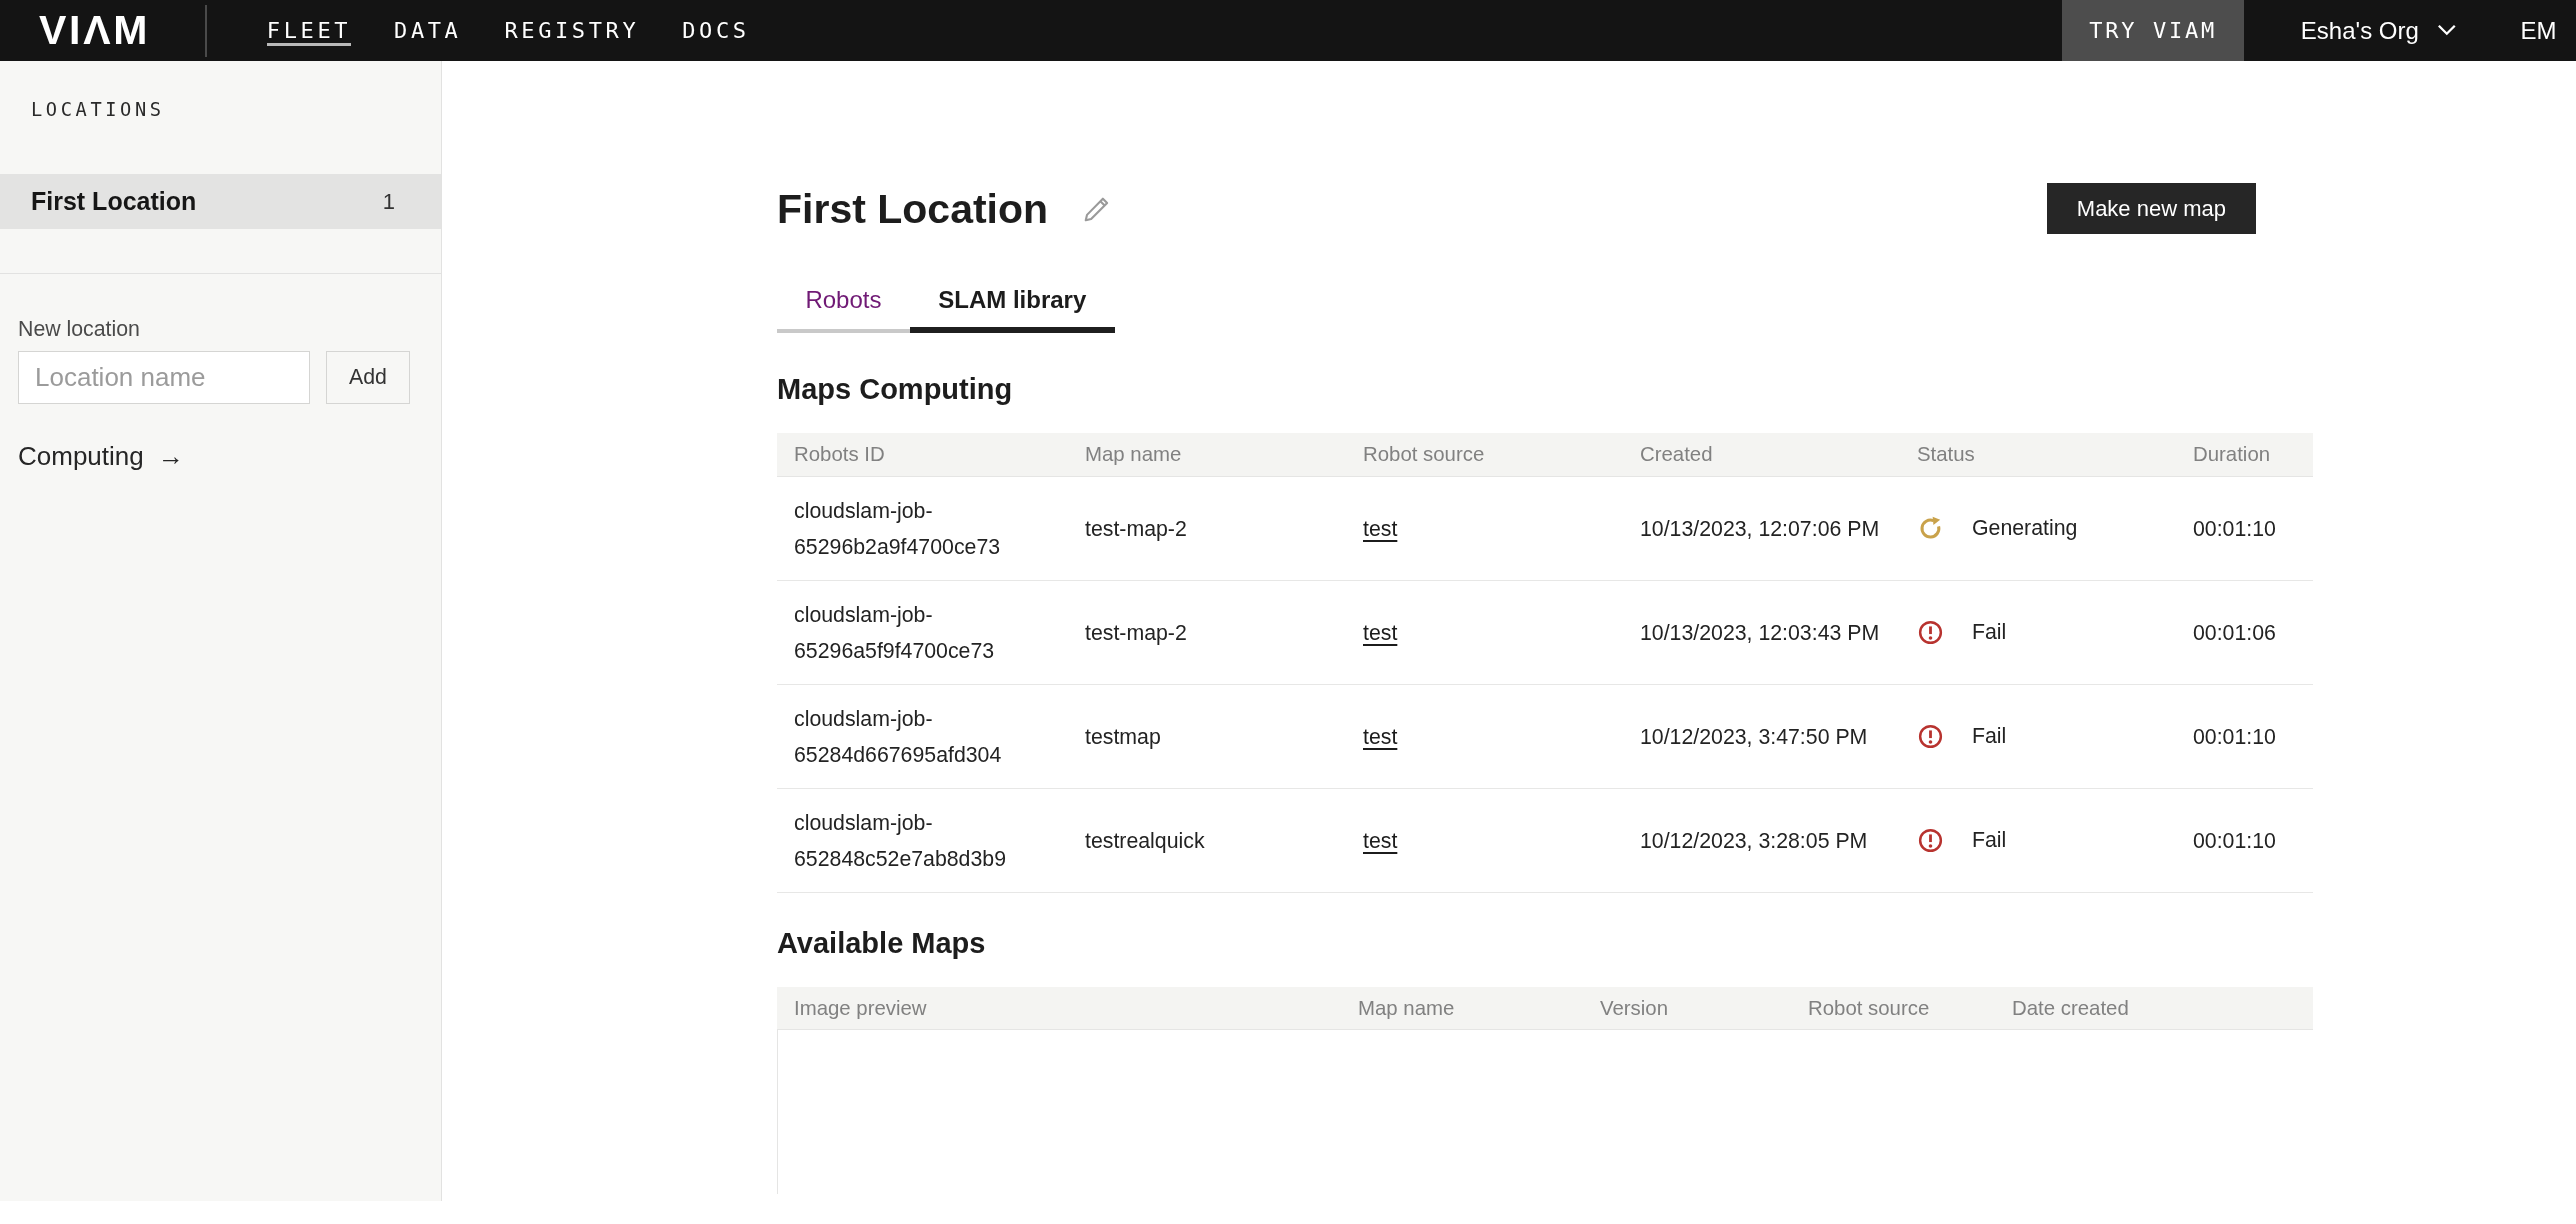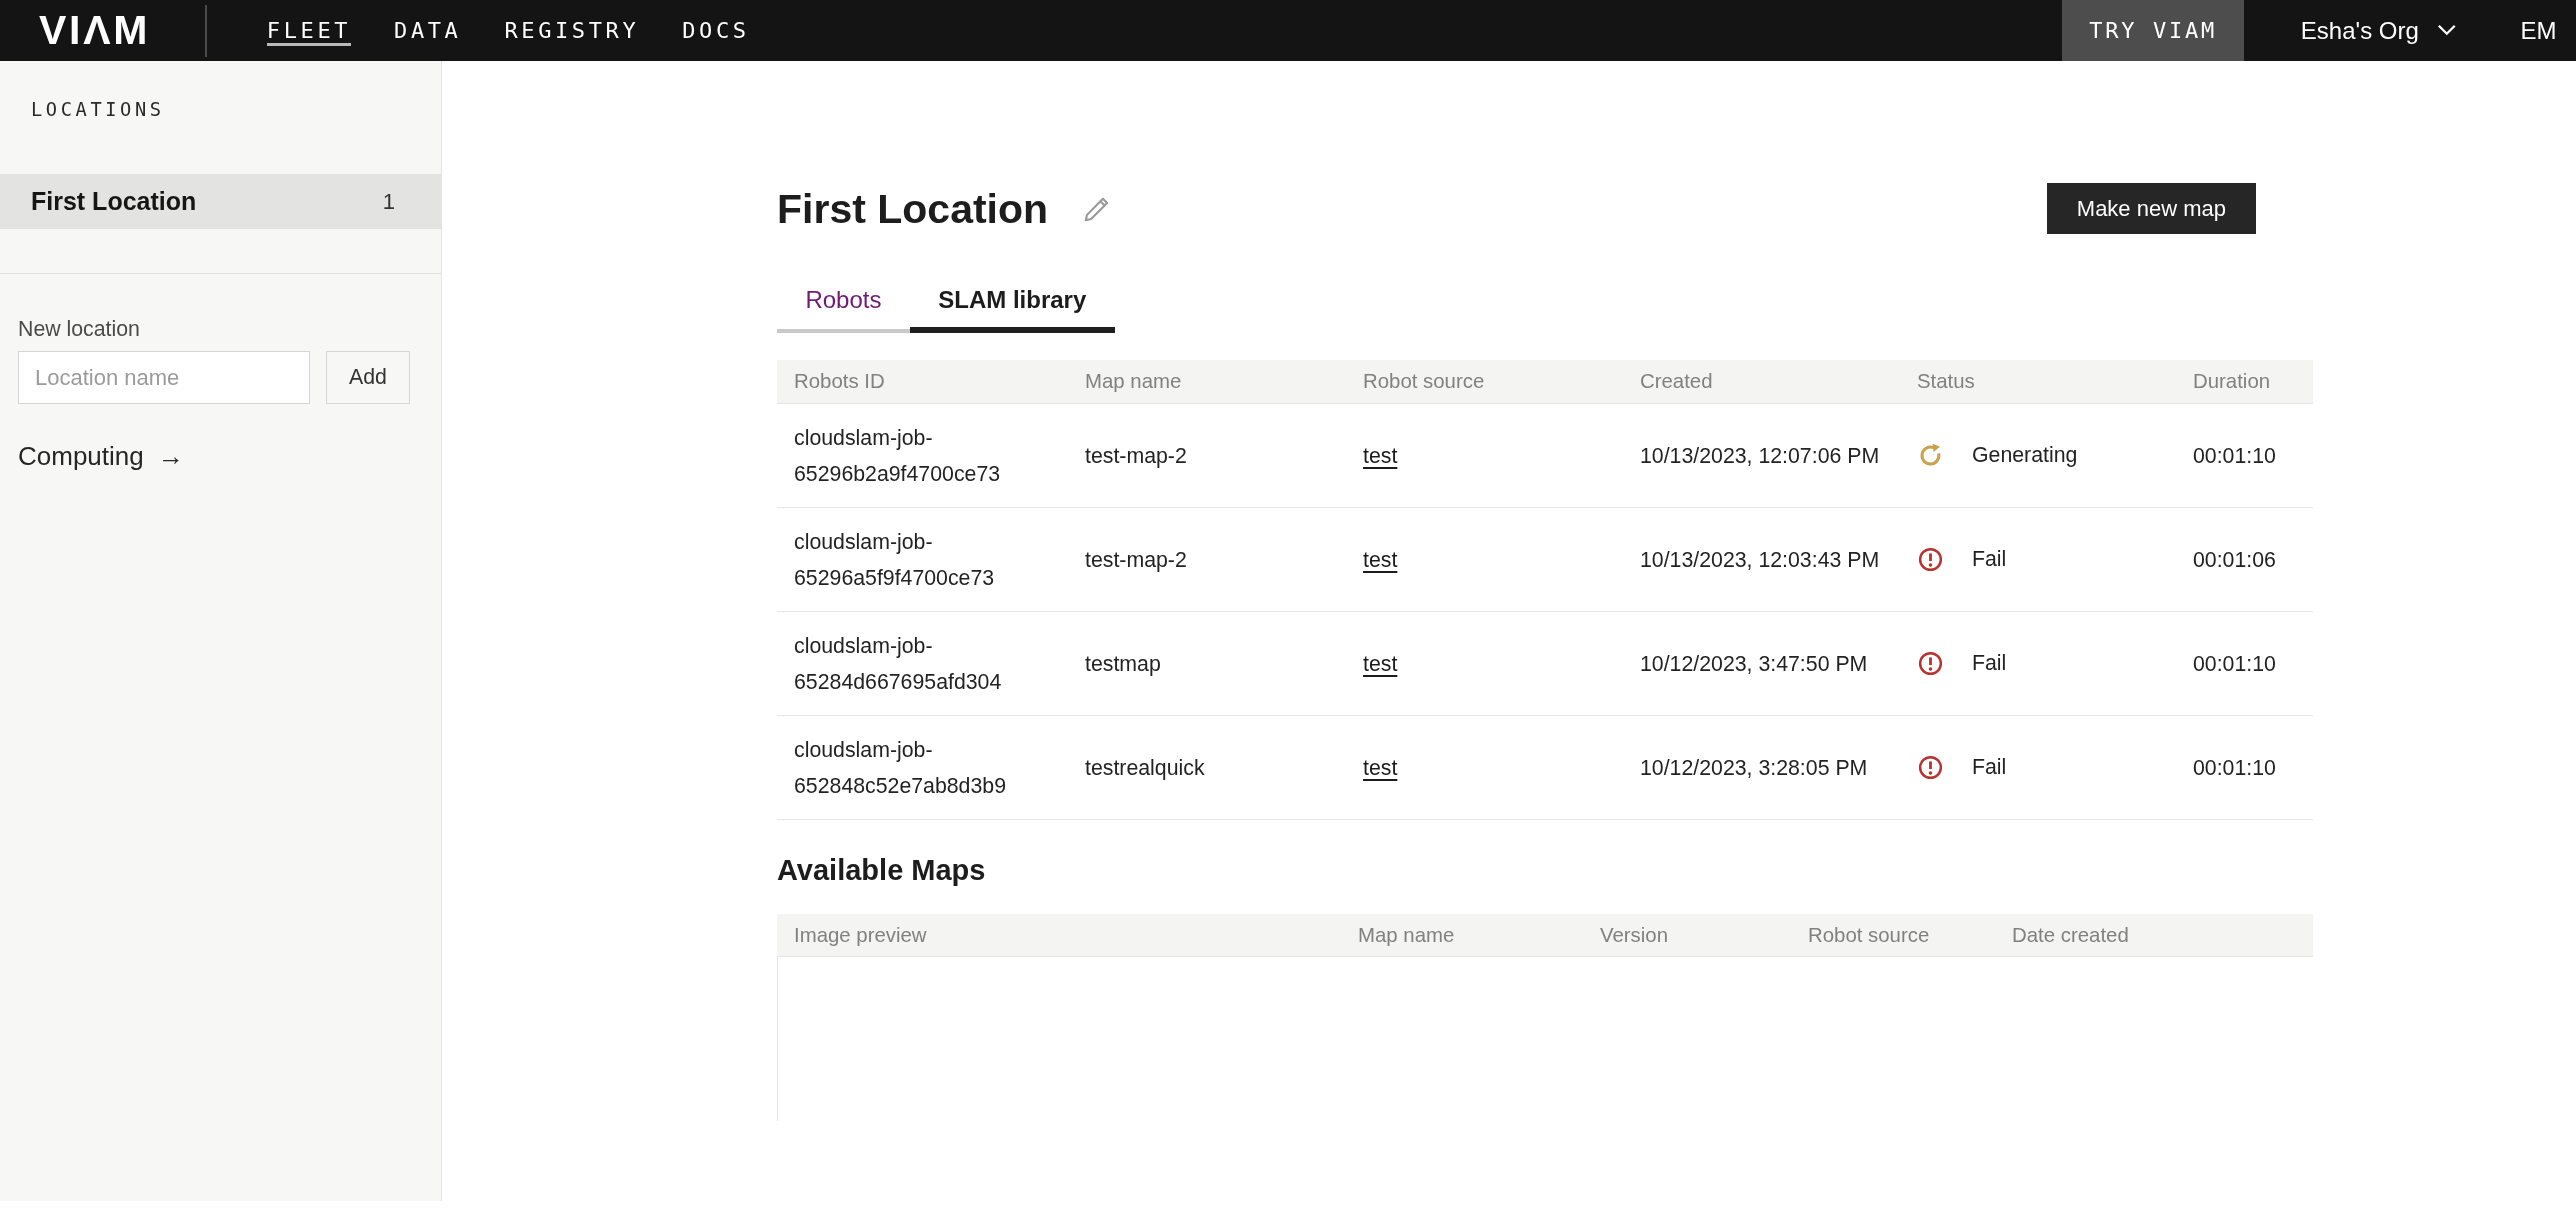--- a/index.html
+++ b/index.html
@@ -40,7 +40,7 @@
   .new-location-label { font-size:21.3px; color:#4a4a4a; }
   .new-location-form { display:flex; margin-top:9px; gap:16px; }
   .location-input { width:292px; height:53px; border:0.9px solid #d5d5d3; background:#ffffff;
-              font-size:22px; padding:0 16px; color:#333; font-family:"Liberation Sans",sans-serif; }
+              font-size:26px; padding:0 16px; color:#333; font-family:"Liberation Sans",sans-serif; }
   .location-input::placeholder { color:#9b9b9b; }
   .add-btn { width:84px; height:53px; border:0.9px solid #d5d5d3; background:transparent;
               font-size:21.3px; color:#333333; cursor:pointer; font-family:"Liberation Sans",sans-serif; }

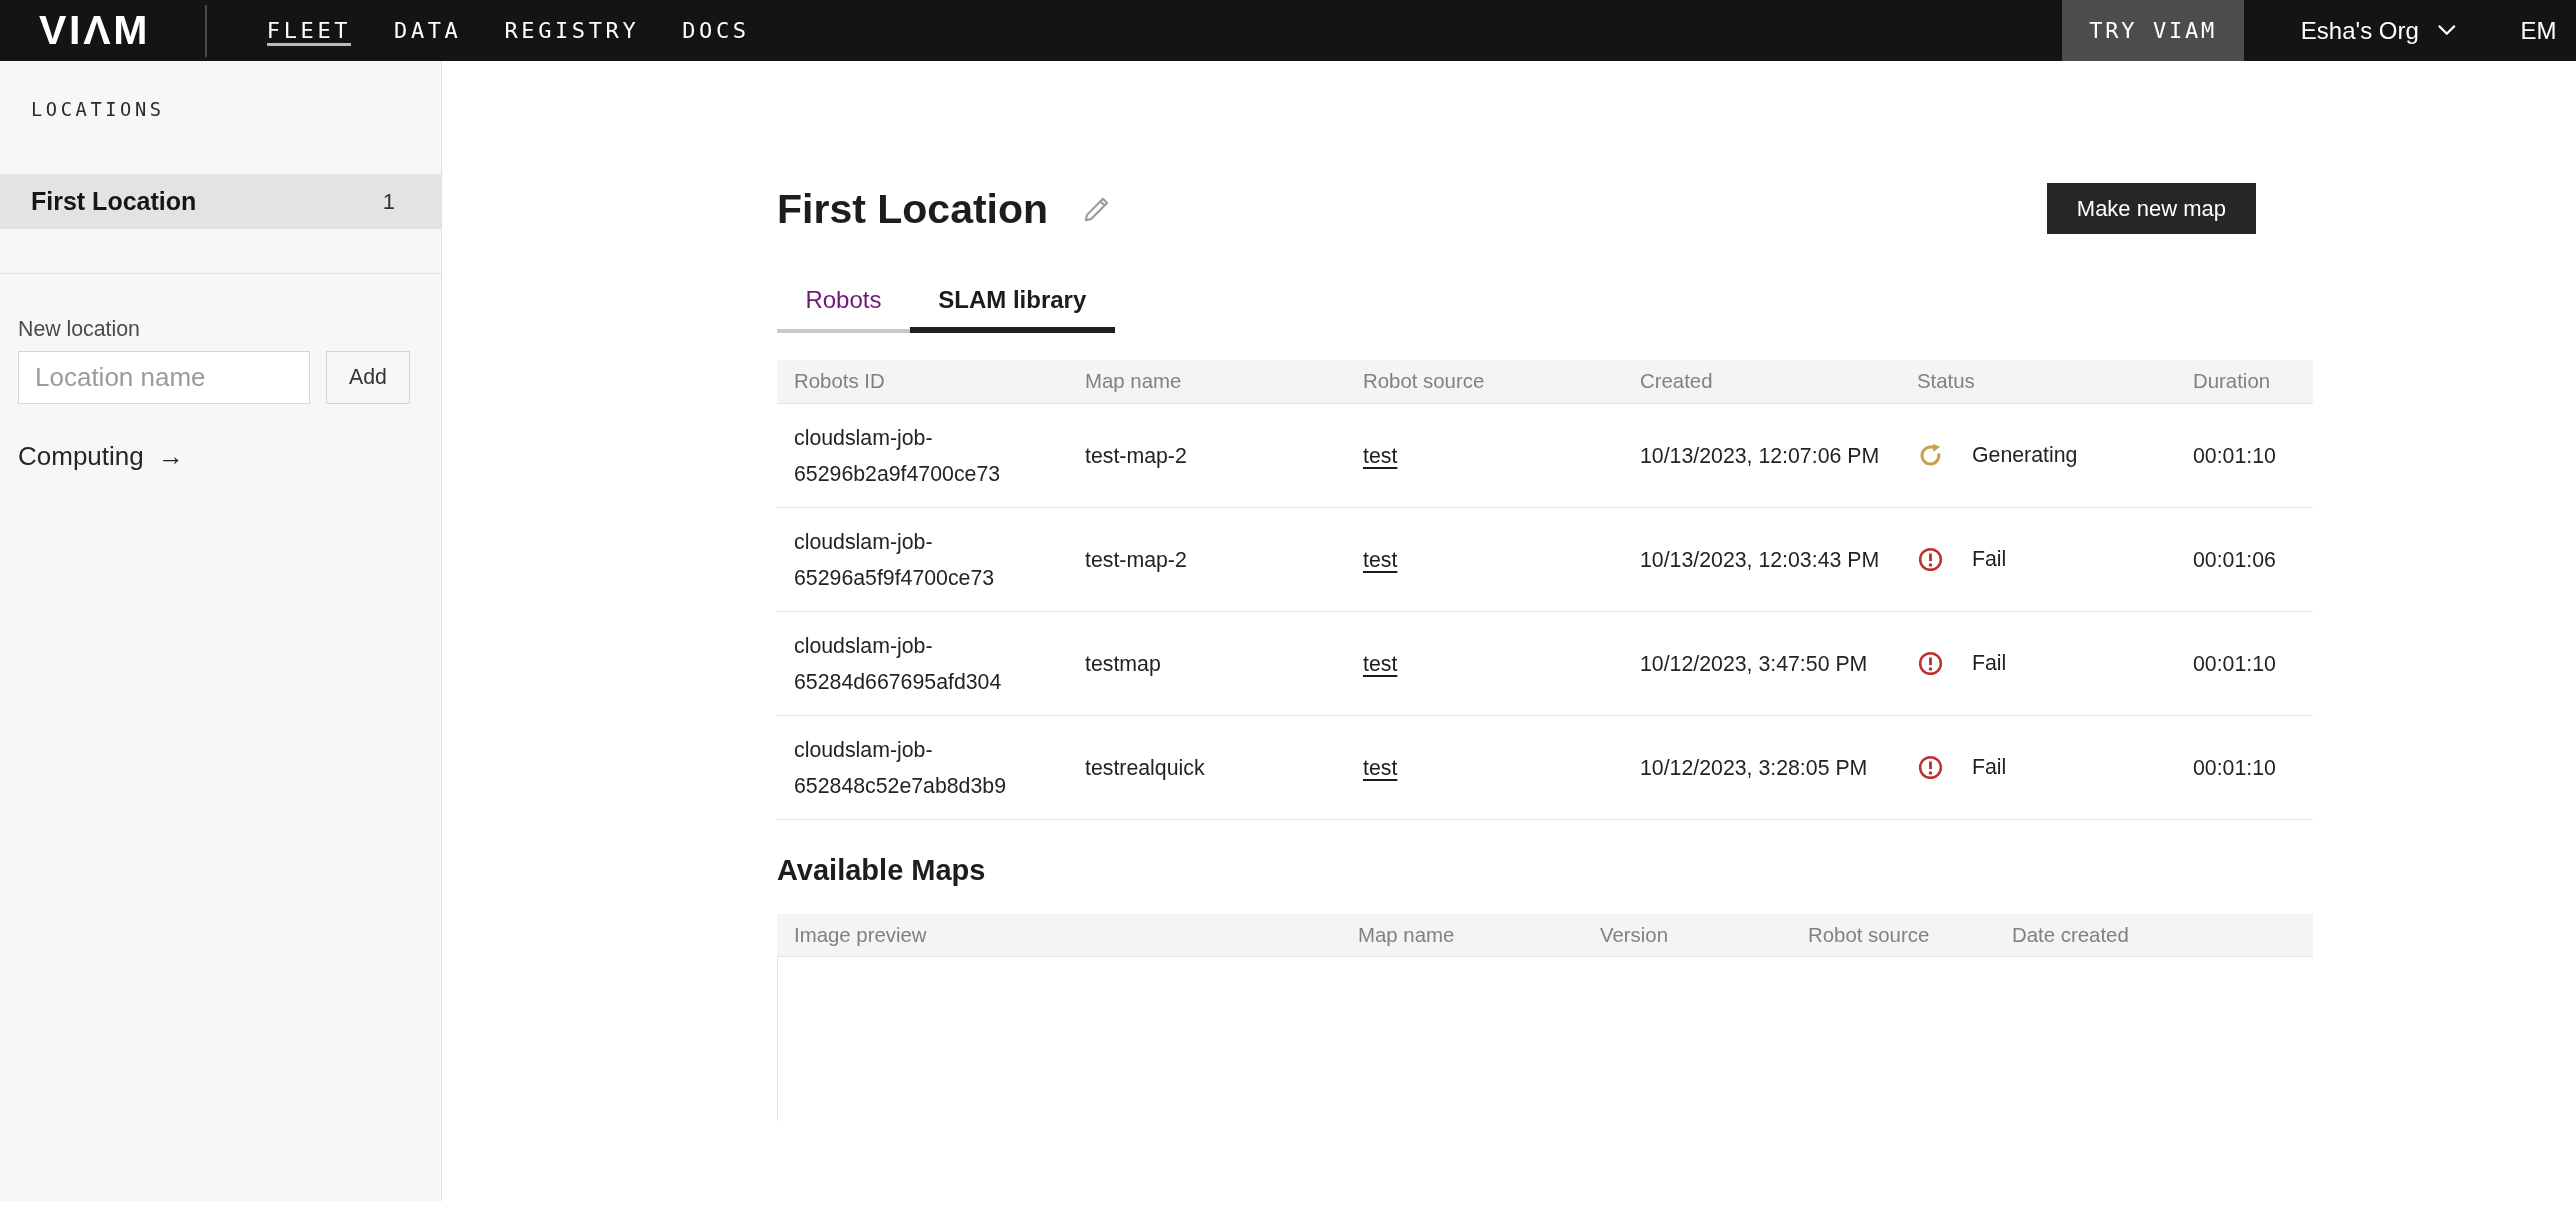--- a/index.html
+++ b/index.html
@@ -148,6 +148,7 @@
         <div class="tab active">SLAM library</div>
       </div>
 
+      <h2 class="section-heading">Maps Computing</h2>
 
       <div class="table t1">
         <div class="thead">

